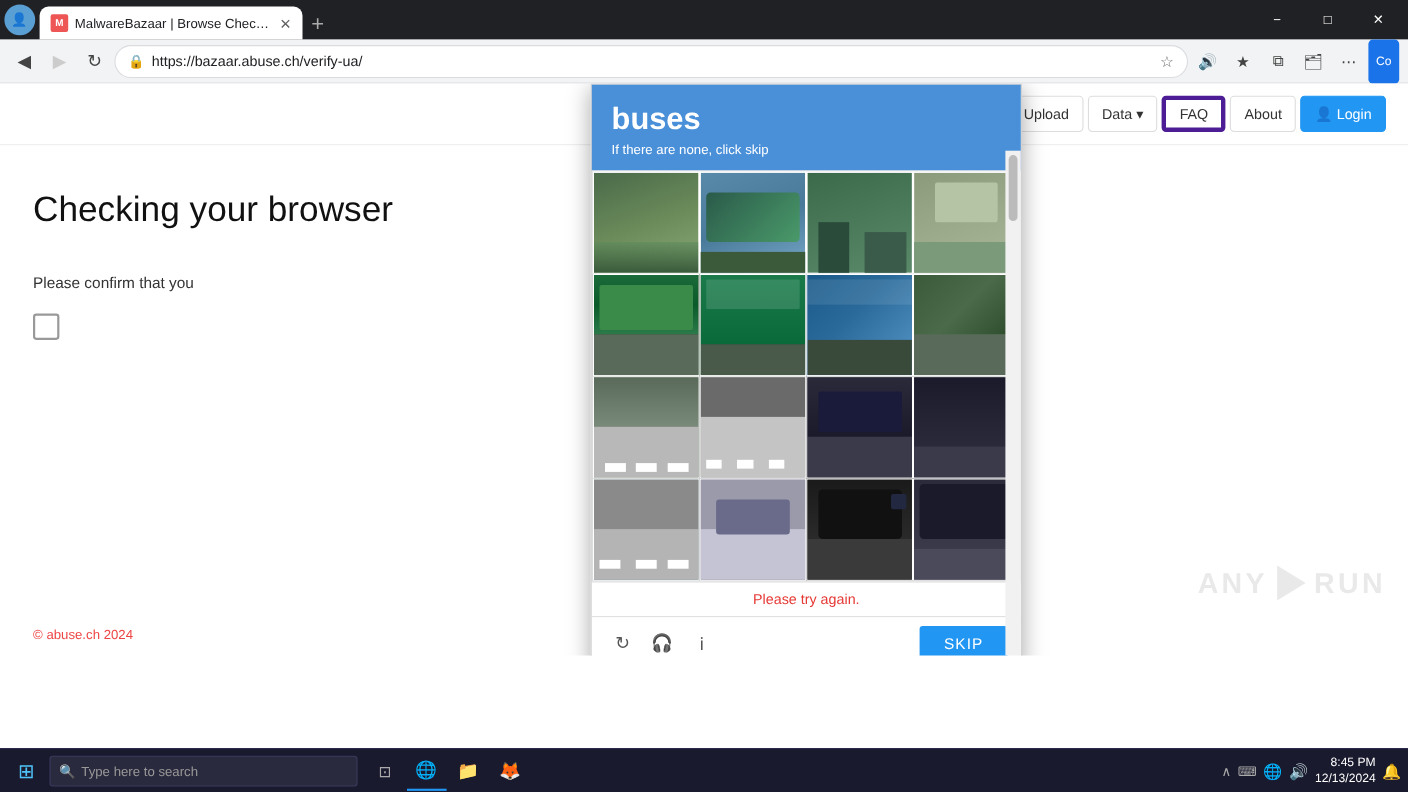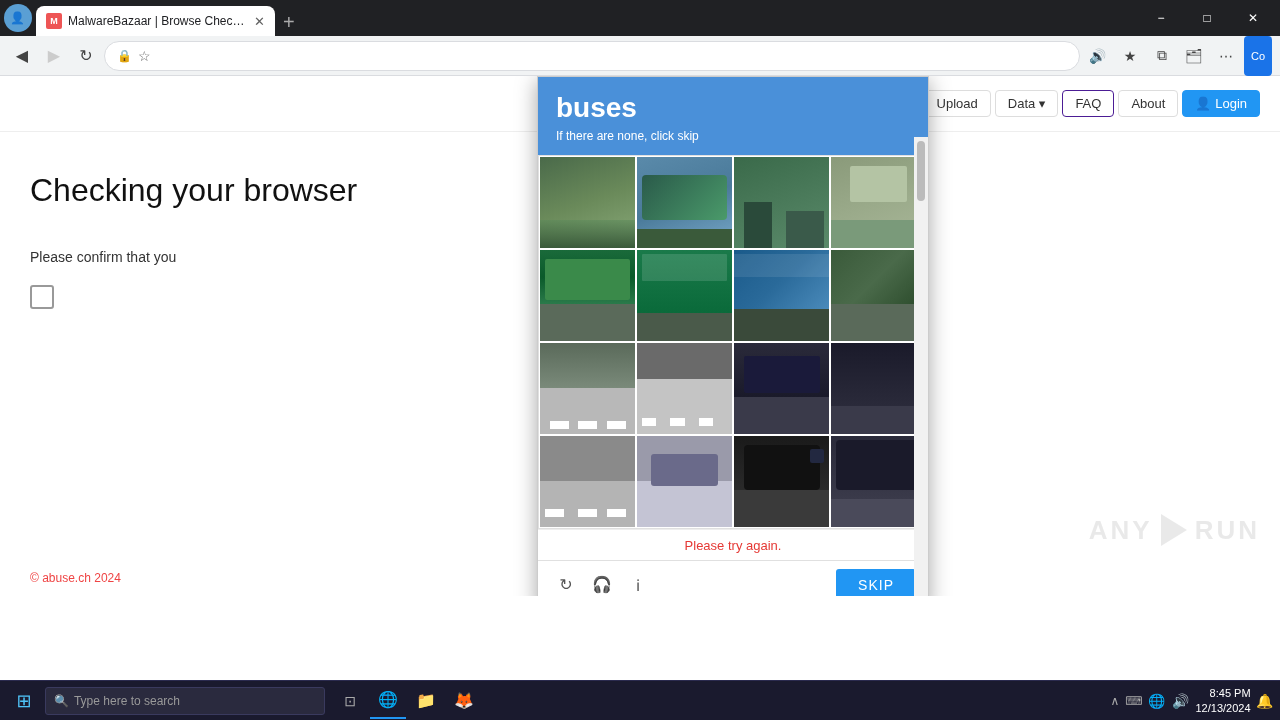--- a/index.html
+++ b/index.html
@@ -36,6 +36,7 @@
   <button class="toolbar-btn" style="width:28px; height:28px; border:none; background:transparent; cursor:pointer; border-radius:50%; font-size:16px; color:#444;">↻</button>
   <div style="flex:1; display:flex; align-items:center; background:#fff; border:1px solid #dadce0; border-radius:20px; padding:0 12px; height:30px; gap:6px; cursor:text;">
     <span style="font-size:12px; color:#444;">🔒</span>
+    <span style="font-size:13px; color:#202124; flex:1;">https://bazaar.abuse.ch/verify-ua/</span>
     <span style="font-size:14px; color:#666; cursor:pointer;">☆</span>
   </div>
   <button style="width:28px; height:28px; border:none; background:transparent; cursor:pointer; border-radius:50%; font-size:14px; color:#444;">🔊</button>

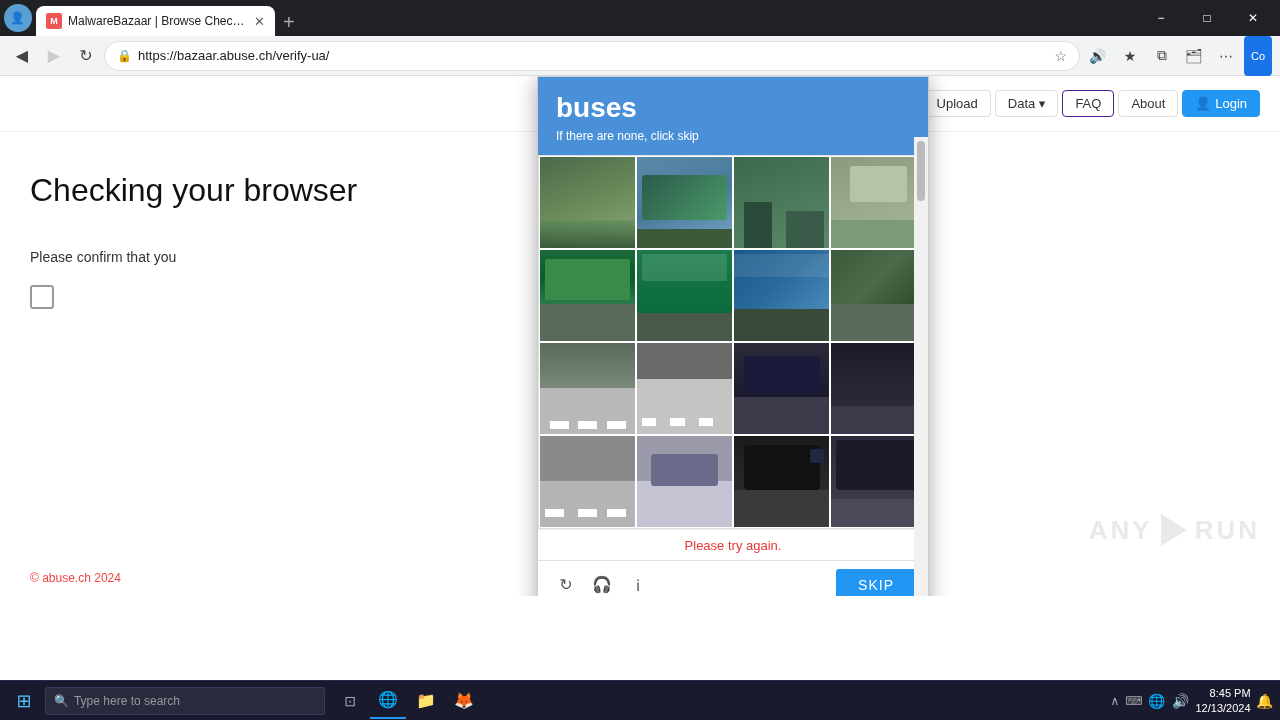--- a/index.html
+++ b/index.html
@@ -54,7 +54,7 @@
       <button style="padding:5px 12px; border:1px solid #ddd; border-radius:4px; background:#fff; cursor:pointer; font-size:13px; color:#333;">Browse</button>
       <button style="padding:5px 12px; border:1px solid #ddd; border-radius:4px; background:#fff; cursor:pointer; font-size:13px; color:#333;">Upload</button>
       <button style="padding:5px 12px; border:1px solid #ddd; border-radius:4px; background:#fff; cursor:pointer; font-size:13px; color:#333;">Data ▾</button>
-      <button style="padding:5px 12px; border:1px solid #4c1d95; border-radius:4px; background:#fff; cursor:pointer; font-size:13px; color:#333;">FAQ</button>
+      <button style="padding:5px 12px; border:4px solid #4c1d95; border-radius:4px; background:#fff; cursor:pointer; font-size:13px; color:#333;">FAQ</button>
       <button style="padding:5px 12px; border:1px solid #ddd; border-radius:4px; background:#fff; cursor:pointer; font-size:13px; color:#333;">About</button>
       <button style="padding:5px 12px; border:1px solid #2196f3; border-radius:4px; background:#2196f3; cursor:pointer; font-size:13px; color:#fff; display:flex; align-items:center; gap:4px;">👤 Login</button>
     </nav>

